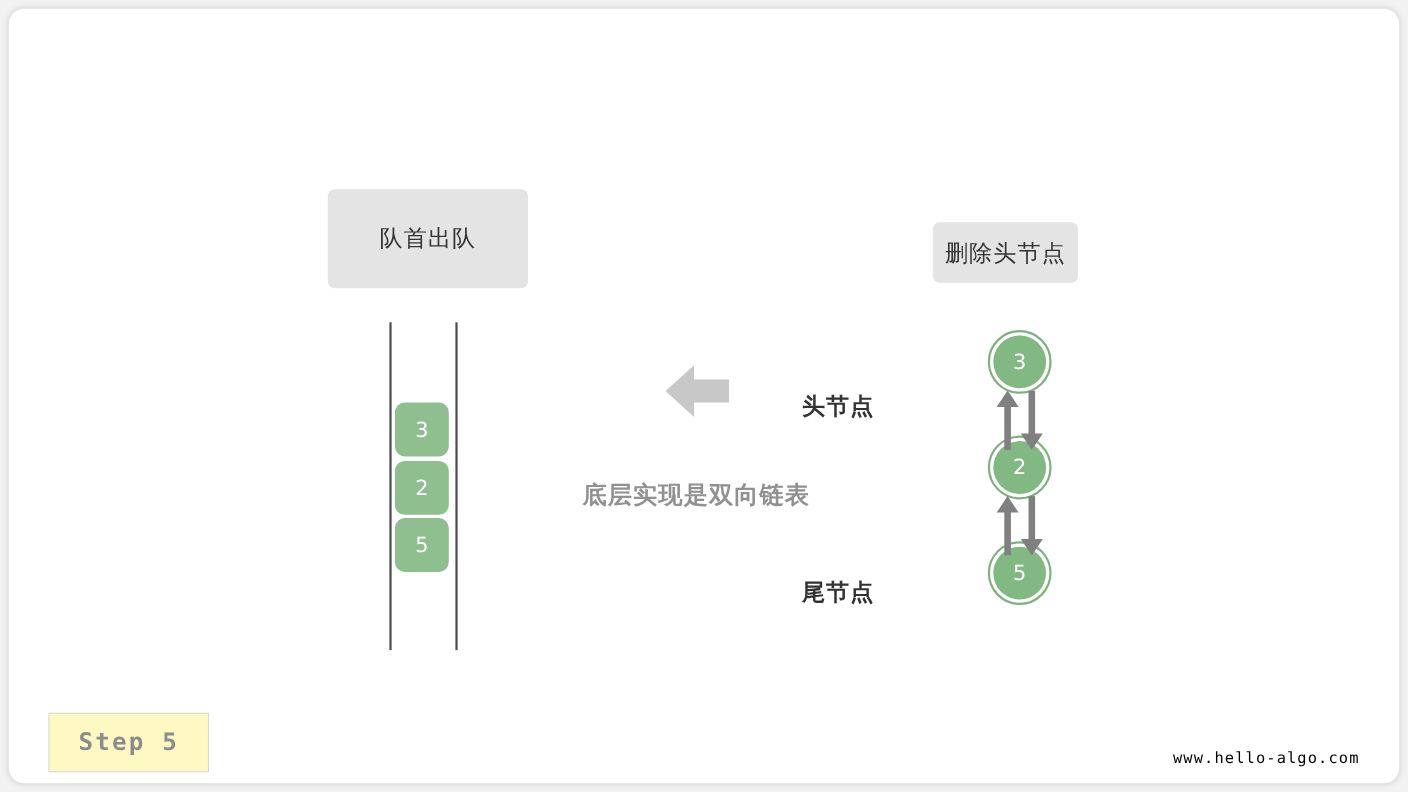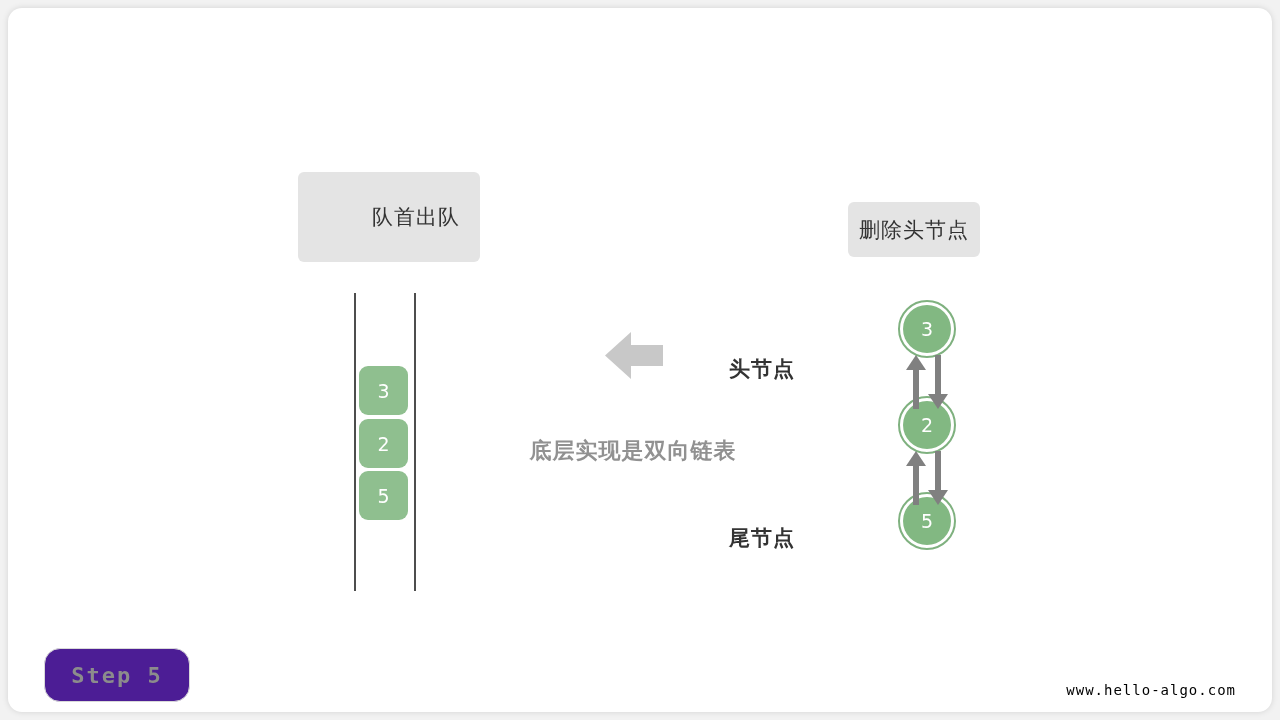--- a/index.html
+++ b/index.html
@@ -41,7 +41,7 @@
     display: flex;
     flex-direction: column;
     justify-content: center;
-    align-items: flex-end;
+    align-items: center;
     box-sizing: border-box;
   }
 

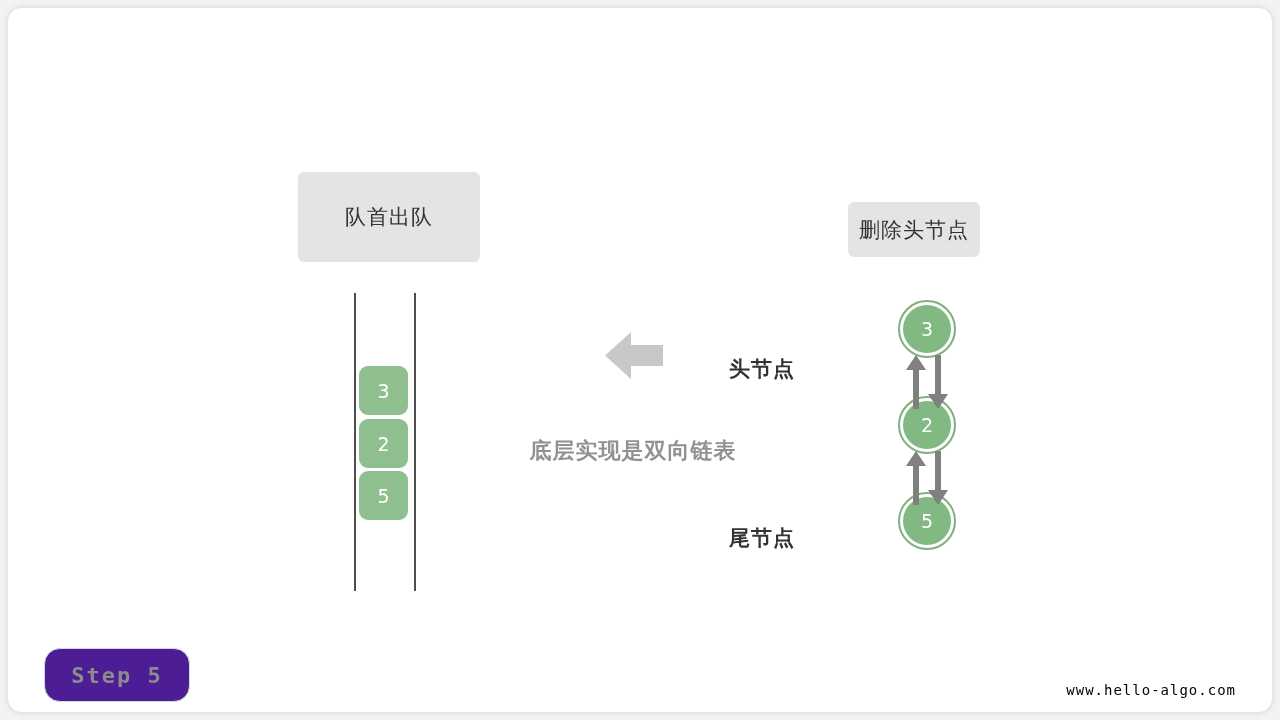--- a/index.html
+++ b/index.html
@@ -177,9 +177,9 @@
     top: 640px;
     width: 146px;
     height: 54px;
-    background: #4c1d95;
+    background: #fef9c3;
     border: 1px solid #d9d9d9;
-    border-radius: 16px;
+    border-radius: 0;
     display: flex;
     align-items: center;
     justify-content: center;

